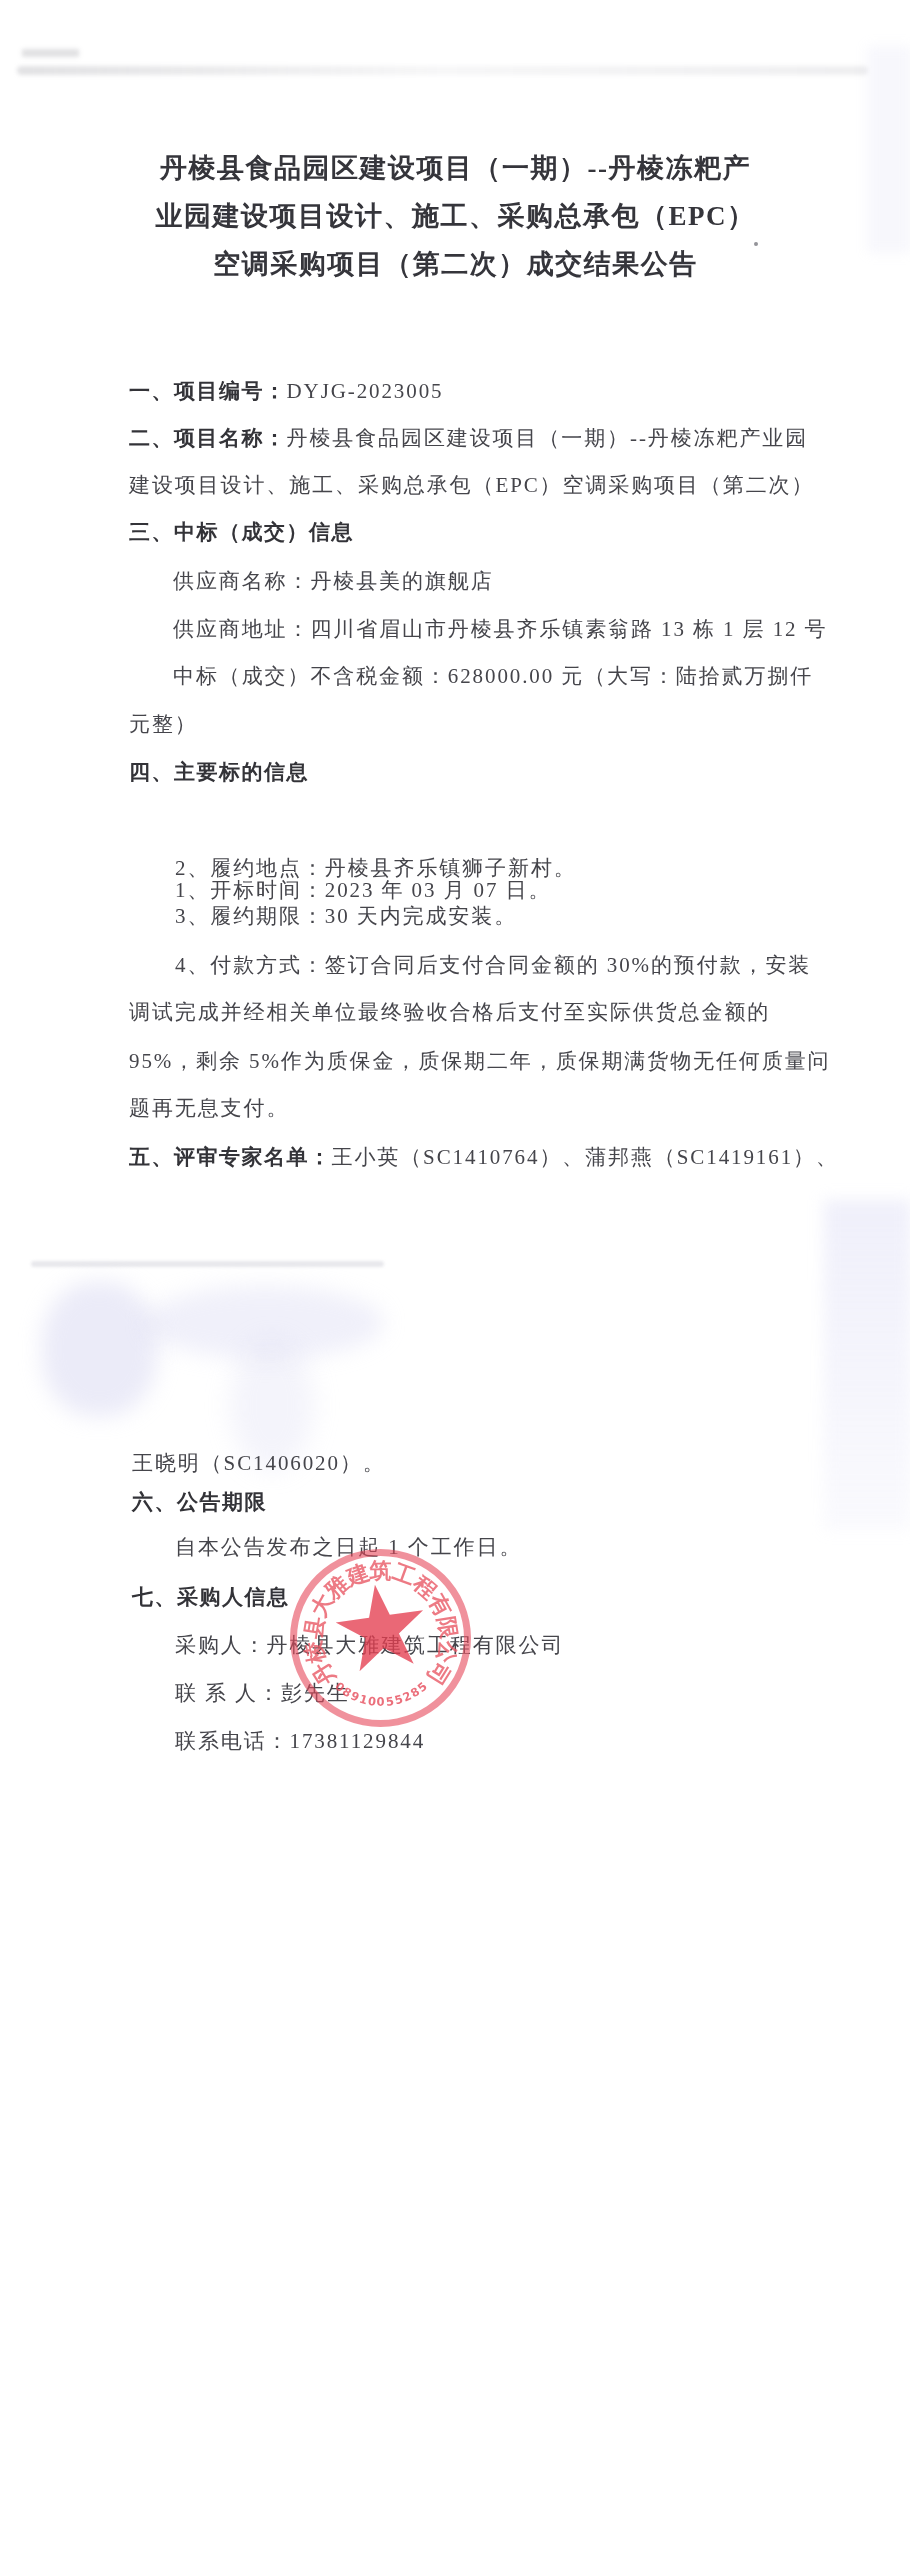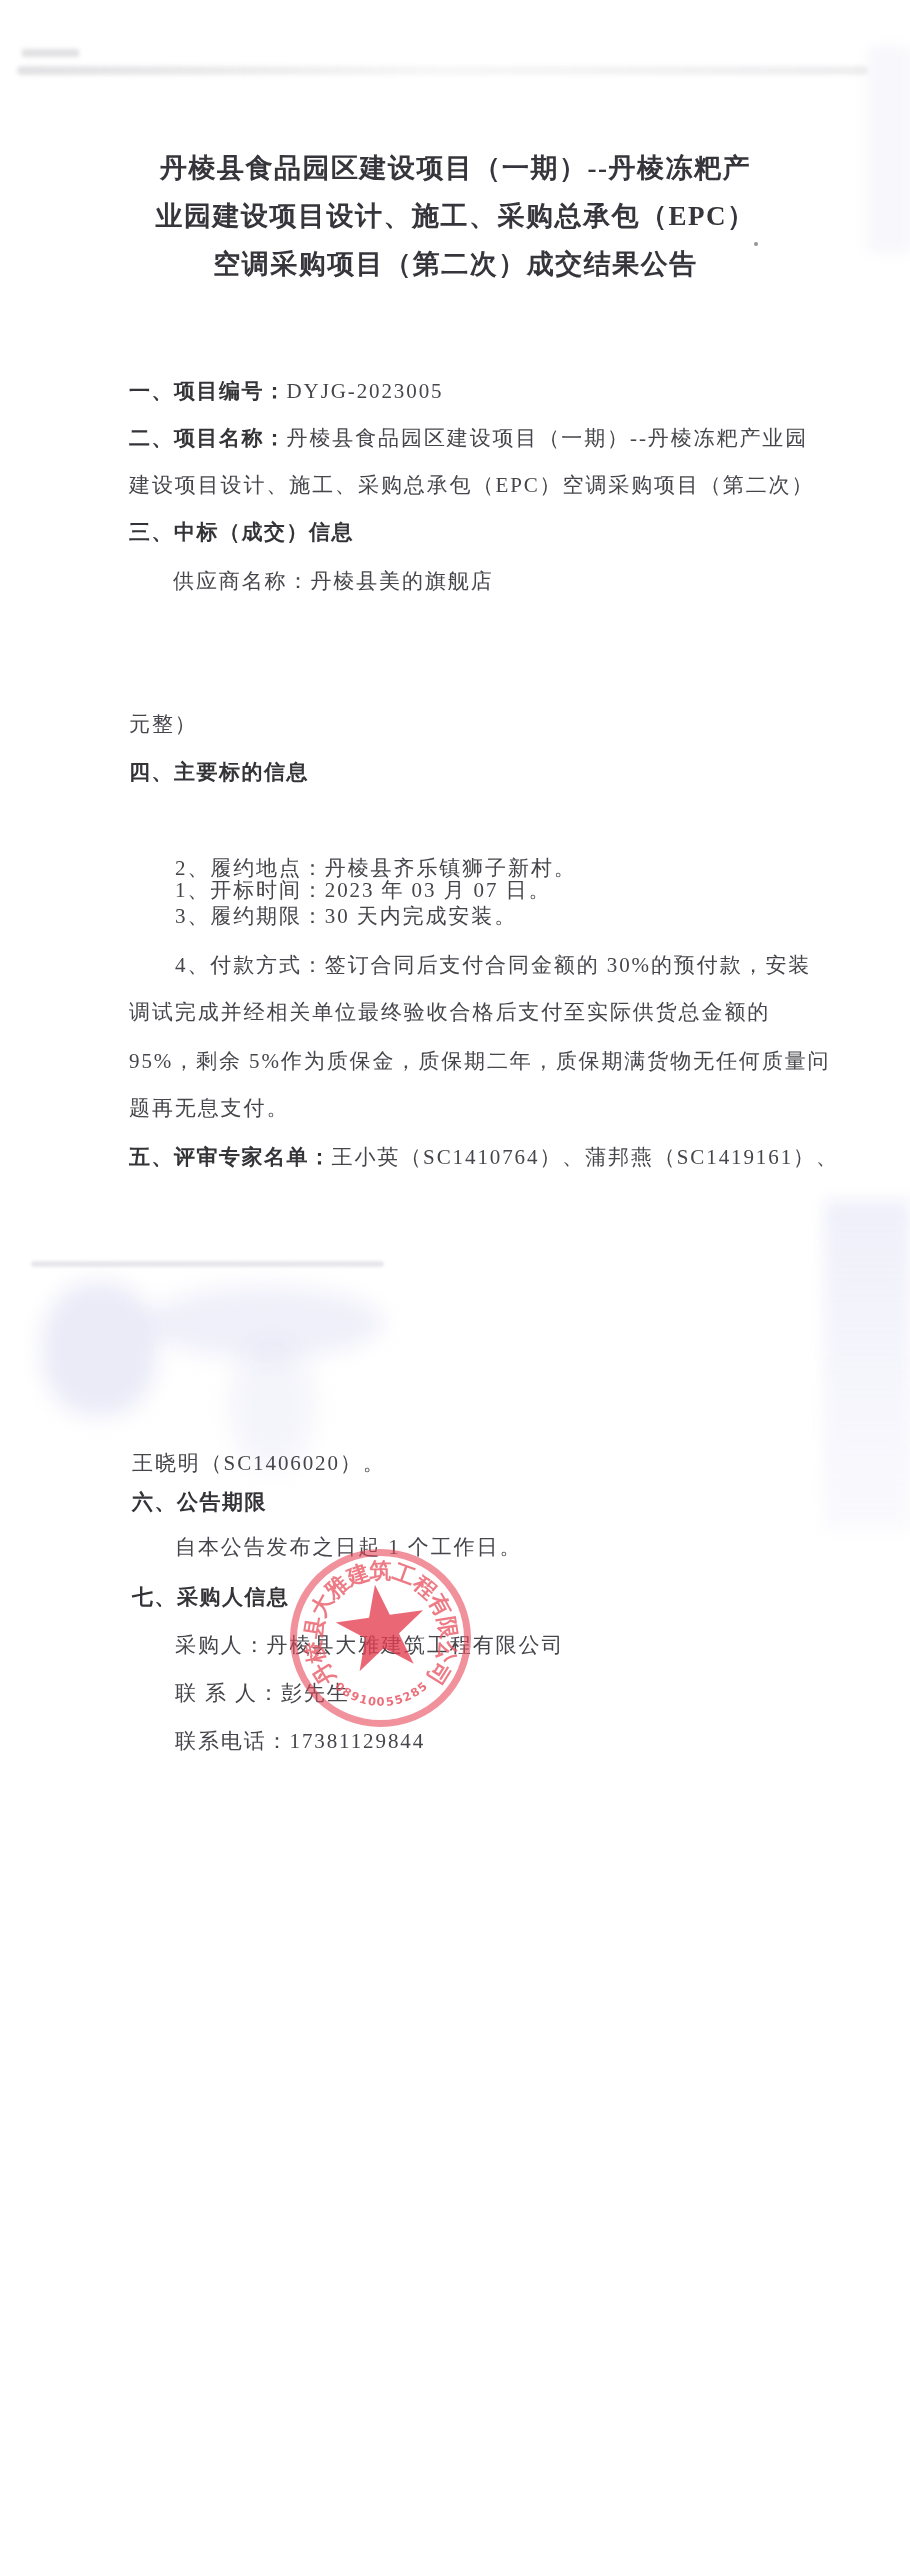--- a/index.html
+++ b/index.html
@@ -117,6 +117,7 @@
 
   <div class="tline bold-head" style="top:520px; left:129px;">三、中标（成交）信息</div>
   <div class="tline" style="top:570px; left:173px;">供应商名称：丹棱县美的旗舰店</div>
+  <div class="tline" style="top:618px; left:173px;">供应商地址：四川省眉山市丹棱县齐乐镇素翁路 13 栋 1 层 12 号</div>
   <div class="tline" style="top:713px; left:129px;">元整）</div>
 
   <div class="tline bold-head" style="top:760px; left:129px;">四、主要标的信息</div>

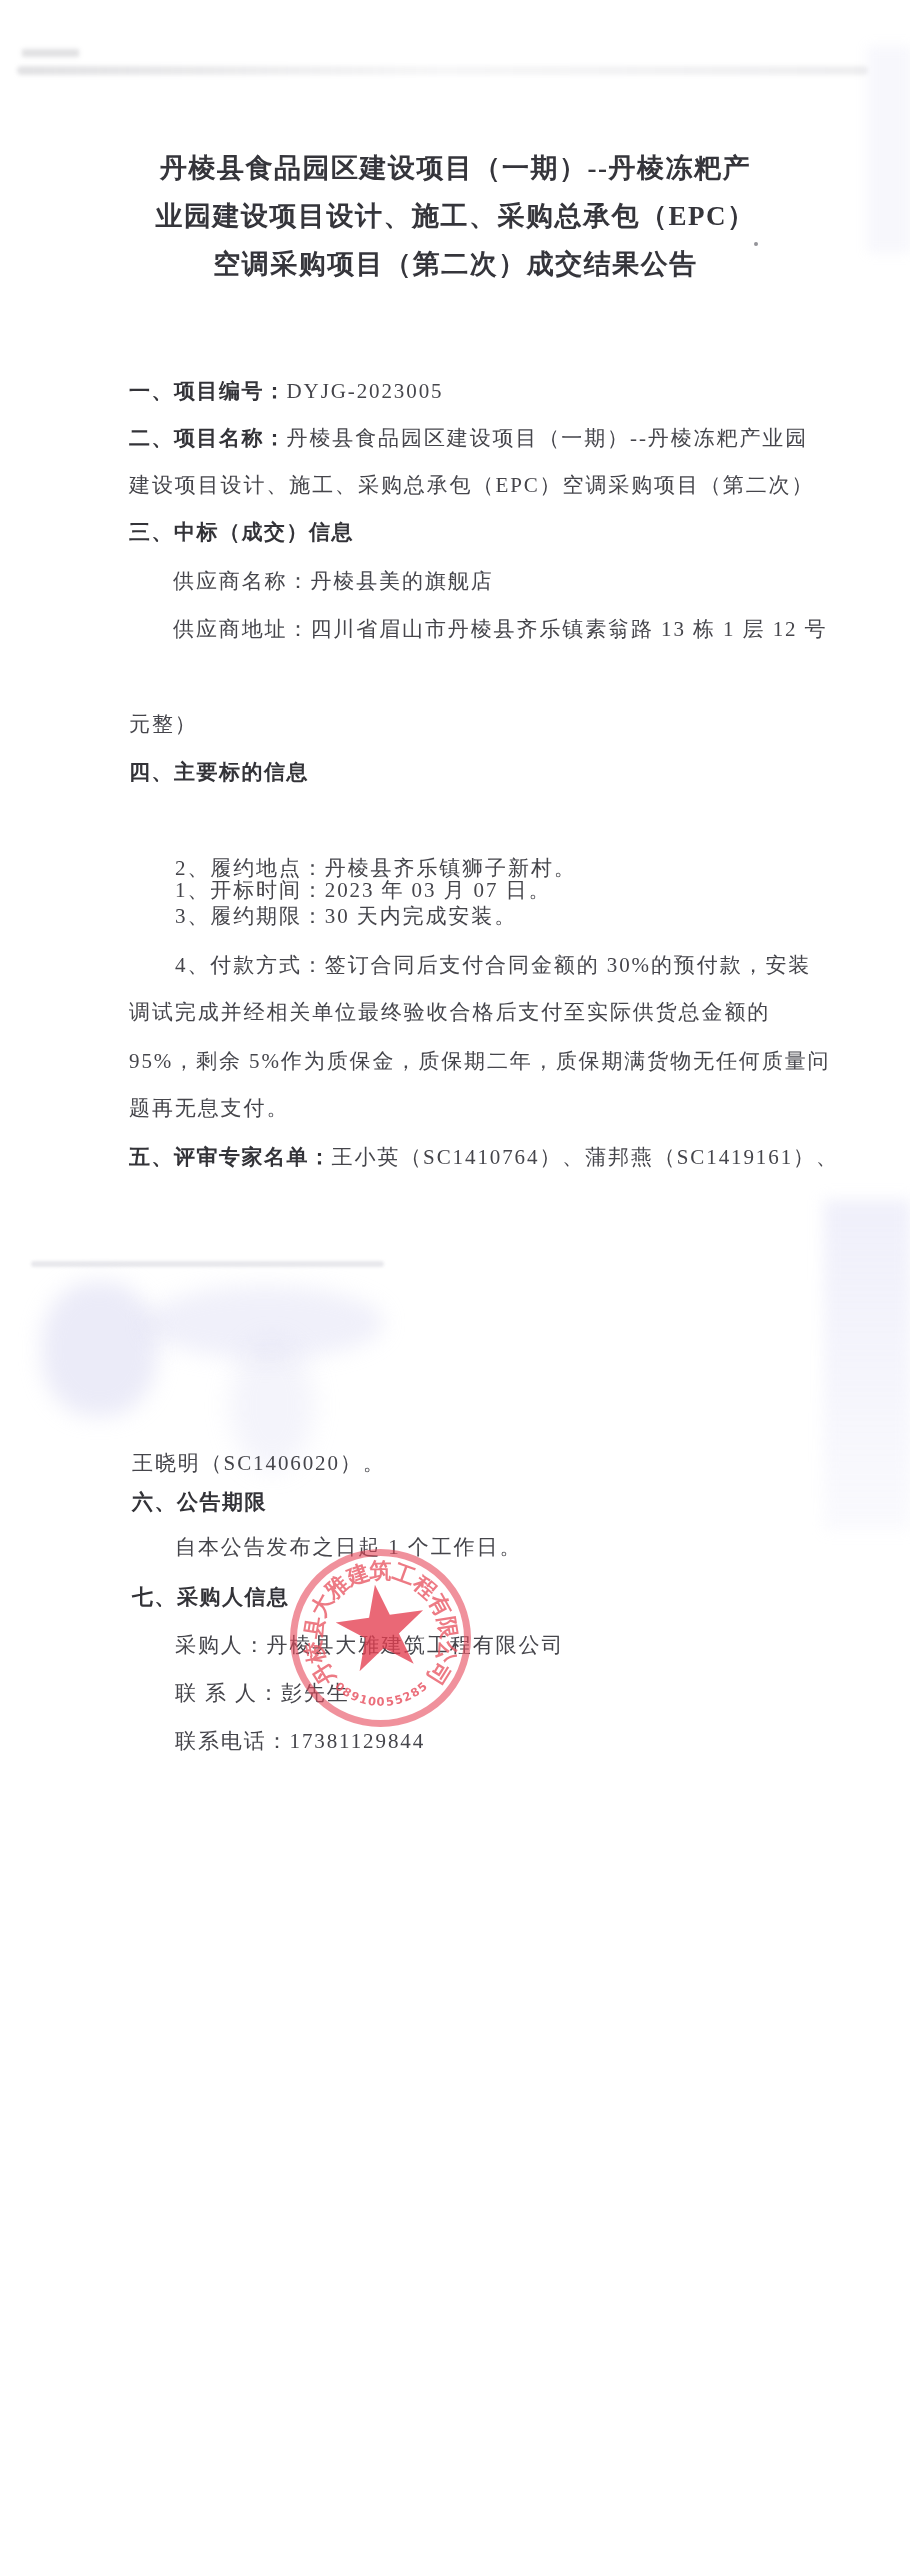--- a/index.html
+++ b/index.html
@@ -118,6 +118,7 @@
   <div class="tline bold-head" style="top:520px; left:129px;">三、中标（成交）信息</div>
   <div class="tline" style="top:570px; left:173px;">供应商名称：丹棱县美的旗舰店</div>
   <div class="tline" style="top:618px; left:173px;">供应商地址：四川省眉山市丹棱县齐乐镇素翁路 13 栋 1 层 12 号</div>
+  <div class="tline" style="top:665px; left:173px;">中标（成交）不含税金额：628000.00 元（大写：陆拾贰万捌仟</div>
   <div class="tline" style="top:713px; left:129px;">元整）</div>
 
   <div class="tline bold-head" style="top:760px; left:129px;">四、主要标的信息</div>

